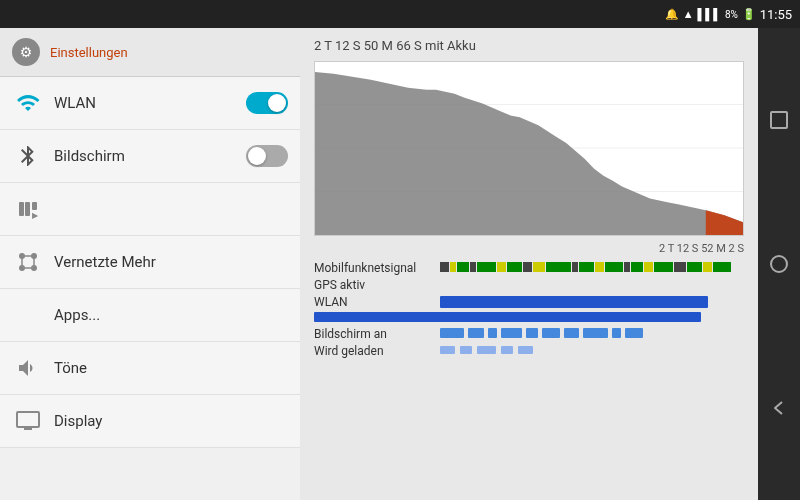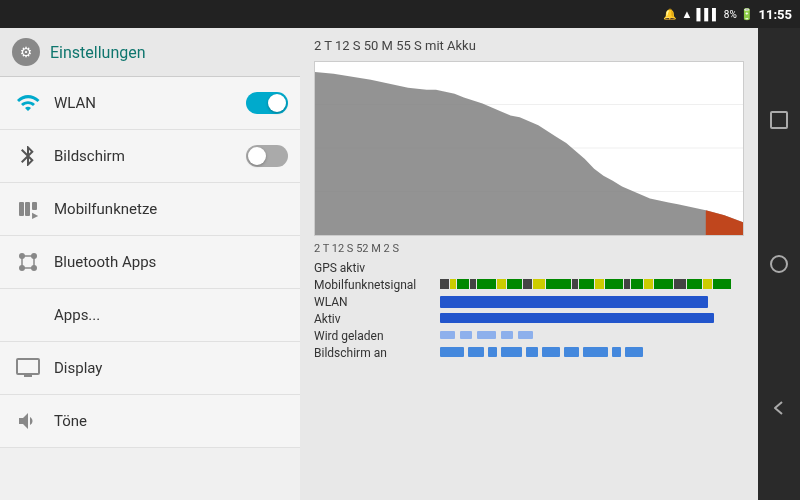--- a/index.html
+++ b/index.html
@@ -30,7 +30,7 @@
     .status-time {
       color: white;
       font-size: 13px;
-      font-weight: bold;
+      font-weight: normal;
     }
     .status-icon {
       color: white;

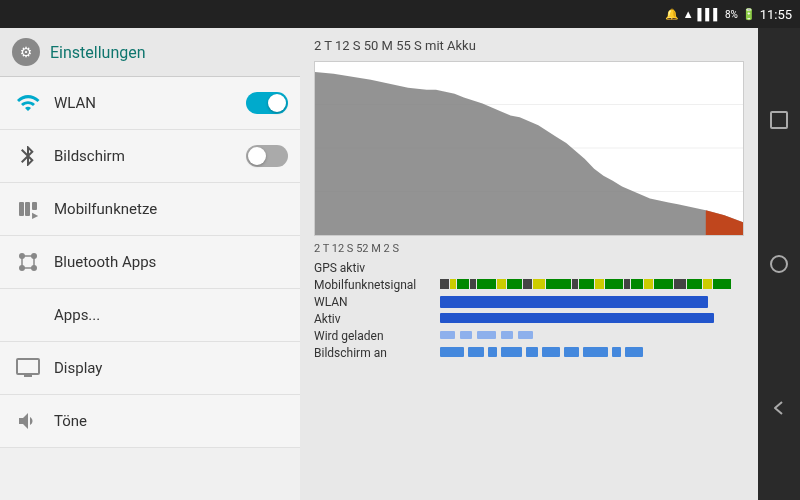--- a/index.html
+++ b/index.html
@@ -75,8 +75,8 @@
       font-size: 14px;
     }
     .settings-title {
-      font-size: 16px;
-      color: #0f766e;
+      font-size: 13px;
+      color: #c2410c;
       font-weight: normal;
     }
 

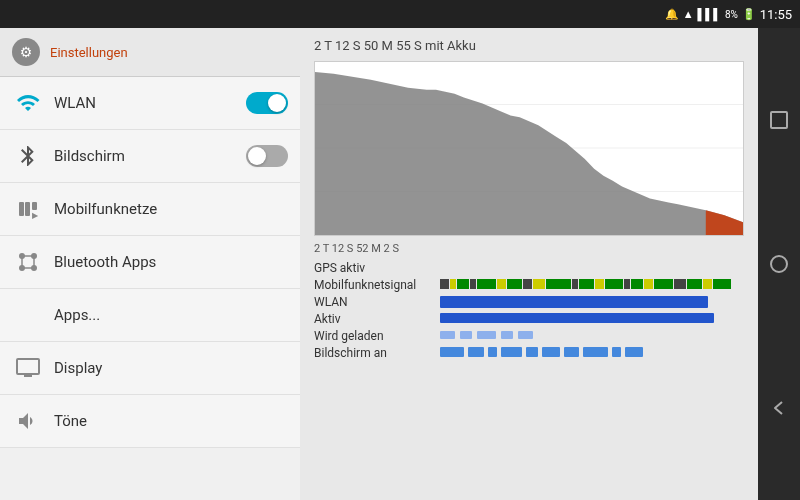--- a/index.html
+++ b/index.html
@@ -346,7 +346,7 @@
 
   <div class="content-area">
 
-    <div class="battery-title">2 T 12 S 50 M 55 S mit Akku</div>
+    <div class="battery-title">2 T 12 S 50 M 66 S mit Akku</div>
 
     <div class="battery-chart">
       <svg class="chart-svg" viewBox="0 0 460 175" preserveAspectRatio="none">

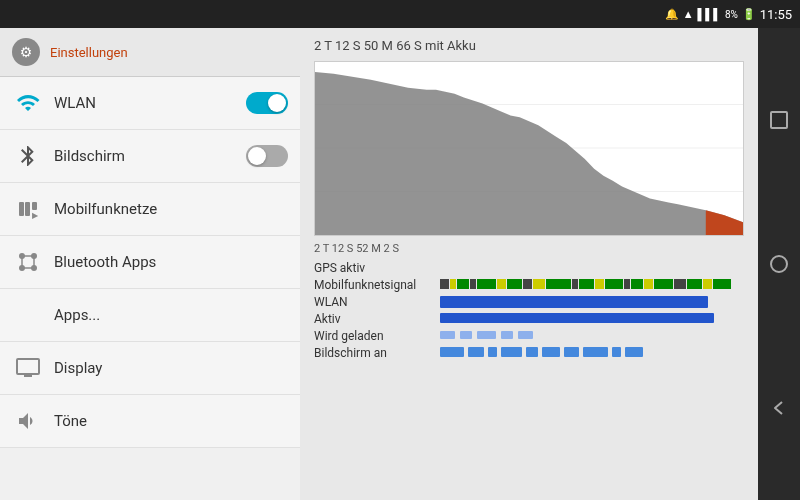--- a/index.html
+++ b/index.html
@@ -298,7 +298,6 @@
           <text x="16" y="21" font-size="8" fill="#888">▶</text>
         </svg>
       </div>
-      <span class="menu-item-label">Mobilfunknetze</span>
     </div>
 
     <div class="menu-item">

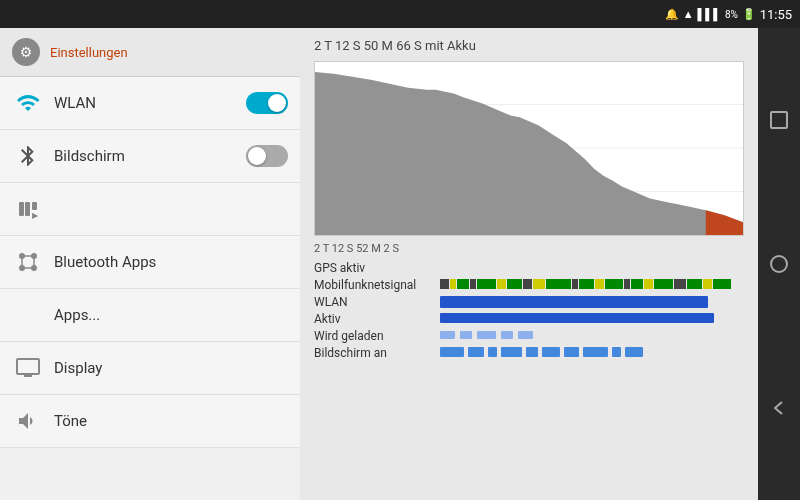--- a/index.html
+++ b/index.html
@@ -170,7 +170,7 @@
     .chart-time-label {
       font-size: 11px;
       color: #555;
-      text-align: left;
+      text-align: right;
       margin-bottom: 6px;
     }
 

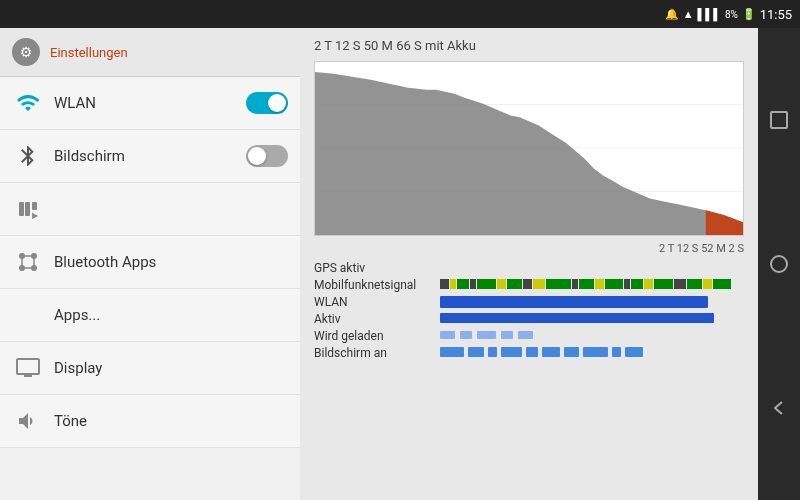--- a/index.html
+++ b/index.html
@@ -313,7 +313,7 @@
           <line stroke="#888" x1="6" y1="18" x2="18" y2="18" stroke-width="1.5"></line>
         </svg>
       </div>
-      <span class="menu-item-label">Bluetooth Apps</span>
+      <span class="menu-item-label">Vernetzte Mehr</span>
     </div>
 
     <div class="menu-item">

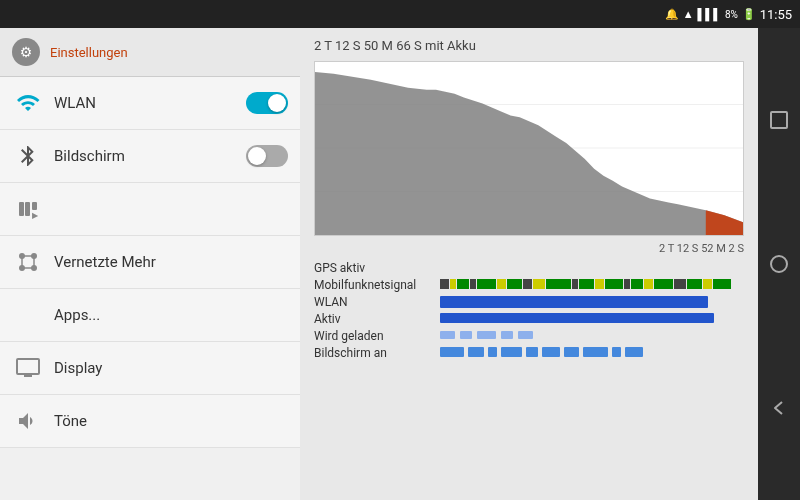--- a/index.html
+++ b/index.html
@@ -415,11 +415,6 @@
     <div class="usage-section">
 
       <div class="usage-row">
-        <span class="usage-label">GPS aktiv</span>
-        <div class="usage-bar-container"></div>
-      </div>
-
-      <div class="usage-row">
         <span class="usage-label">Mobilfunknetsignal</span>
         <div class="usage-bar-container">
           <div style="display:flex;height:10px;gap:1px;width:100%;">
@@ -450,6 +445,11 @@
       </div>
 
       <div class="usage-row">
+        <span class="usage-label">GPS aktiv</span>
+        <div class="usage-bar-container"></div>
+      </div>
+
+      <div class="usage-row">
         <span class="usage-label">WLAN</span>
         <div class="usage-bar-container">
           <div class="wlan-bar"></div>

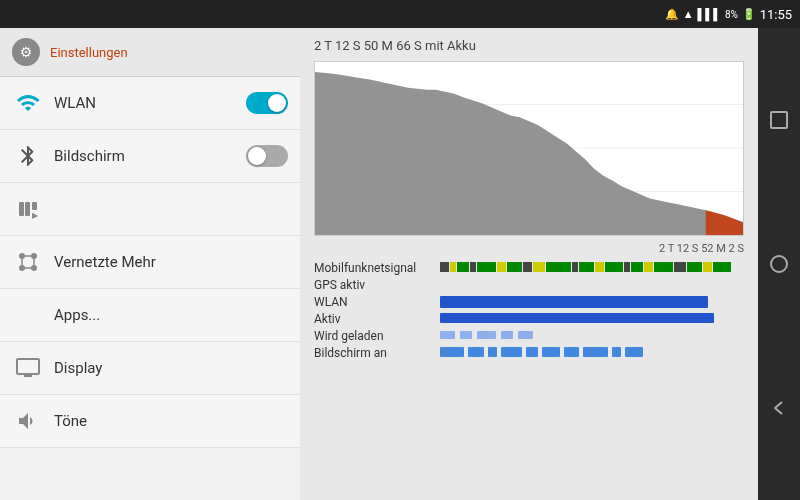--- a/index.html
+++ b/index.html
@@ -457,7 +457,6 @@
       </div>
 
       <div class="usage-row">
-        <span class="usage-label">Aktiv</span>
         <div class="usage-bar-container">
           <div class="aktiv-bar"></div>
         </div>

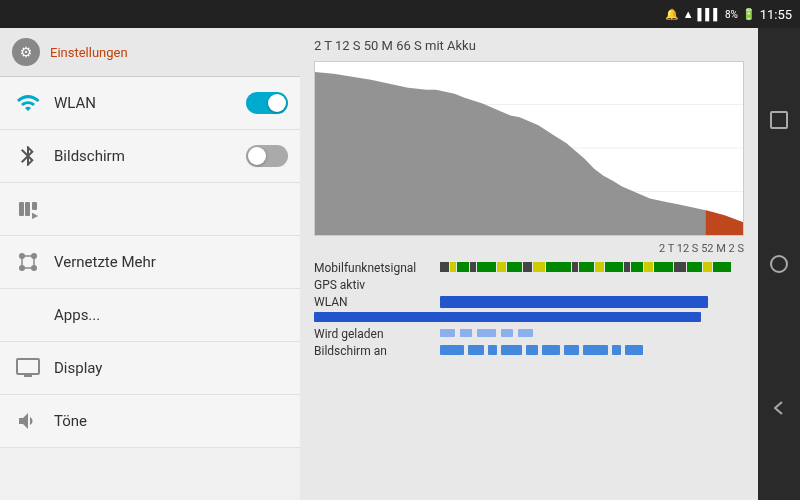--- a/index.html
+++ b/index.html
@@ -463,19 +463,6 @@
       </div>
 
       <div class="usage-row">
-        <span class="usage-label">Wird geladen</span>
-        <div class="usage-bar-container">
-          <div style="display:flex;gap:5px;align-items:center;height:10px;">
-            <div style="background:#6699ee;height:8px;width:5%;border-radius:1px;opacity:0.7;"></div>
-            <div style="background:#6699ee;height:8px;width:4%;border-radius:1px;opacity:0.7;"></div>
-            <div style="background:#6699ee;height:8px;width:6%;border-radius:1px;opacity:0.7;"></div>
-            <div style="background:#6699ee;height:8px;width:4%;border-radius:1px;opacity:0.7;"></div>
-            <div style="background:#6699ee;height:8px;width:5%;border-radius:1px;opacity:0.7;"></div>
-          </div>
-        </div>
-      </div>
-
-      <div class="usage-row">
         <span class="usage-label">Bildschirm an</span>
         <div class="usage-bar-container">
           <div style="display:flex;gap:4px;align-items:center;height:10px;">
@@ -493,6 +480,19 @@
         </div>
       </div>
 
+      <div class="usage-row">
+        <span class="usage-label">Wird geladen</span>
+        <div class="usage-bar-container">
+          <div style="display:flex;gap:5px;align-items:center;height:10px;">
+            <div style="background:#6699ee;height:8px;width:5%;border-radius:1px;opacity:0.7;"></div>
+            <div style="background:#6699ee;height:8px;width:4%;border-radius:1px;opacity:0.7;"></div>
+            <div style="background:#6699ee;height:8px;width:6%;border-radius:1px;opacity:0.7;"></div>
+            <div style="background:#6699ee;height:8px;width:4%;border-radius:1px;opacity:0.7;"></div>
+            <div style="background:#6699ee;height:8px;width:5%;border-radius:1px;opacity:0.7;"></div>
+          </div>
+        </div>
+      </div>
+
     </div>
 
   </div>

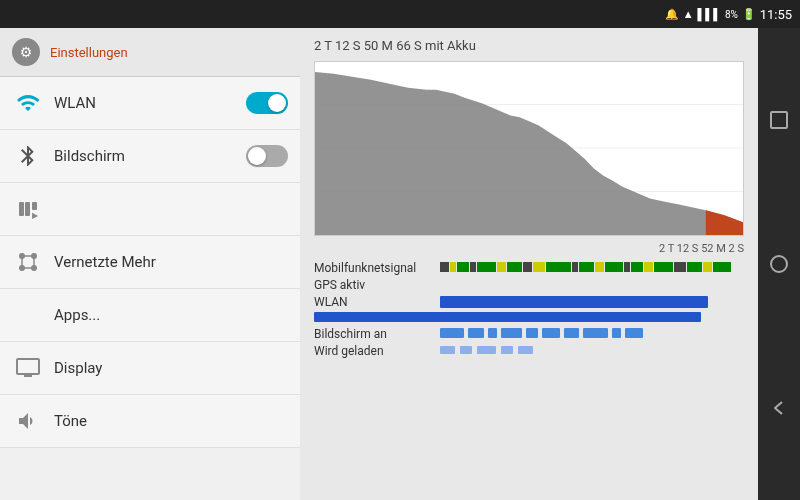--- a/index.html
+++ b/index.html
@@ -324,21 +324,21 @@
 
     <div class="menu-item">
       <div class="menu-item-icon">
+        <svg width="24" height="24" viewBox="0 0 24 24">
+          <path fill="#888" d="M3 9v6h4l5 5V4L7 9H3zm13.5 3c0-1.77-1.02-3.29-2.5-4.03v8.05c1.48-.73 2.5-2.25 2.5-4.02z"></path>
+        </svg>
+      </div>
+      <span class="menu-item-label">Töne</span>
+    </div>
+
+    <div class="menu-item">
+      <div class="menu-item-icon">
         <svg width="26" height="24" viewBox="0 0 26 24">
           <rect fill="none" stroke="#888" x="2" y="3" width="22" height="15" rx="1" stroke-width="2"></rect>
           <rect fill="#888" x="9" y="19" width="8" height="2"></rect>
         </svg>
       </div>
       <span class="menu-item-label">Display</span>
-    </div>
-
-    <div class="menu-item">
-      <div class="menu-item-icon">
-        <svg width="24" height="24" viewBox="0 0 24 24">
-          <path fill="#888" d="M3 9v6h4l5 5V4L7 9H3zm13.5 3c0-1.77-1.02-3.29-2.5-4.03v8.05c1.48-.73 2.5-2.25 2.5-4.02z"></path>
-        </svg>
-      </div>
-      <span class="menu-item-label">Töne</span>
     </div>
 
   </div>

